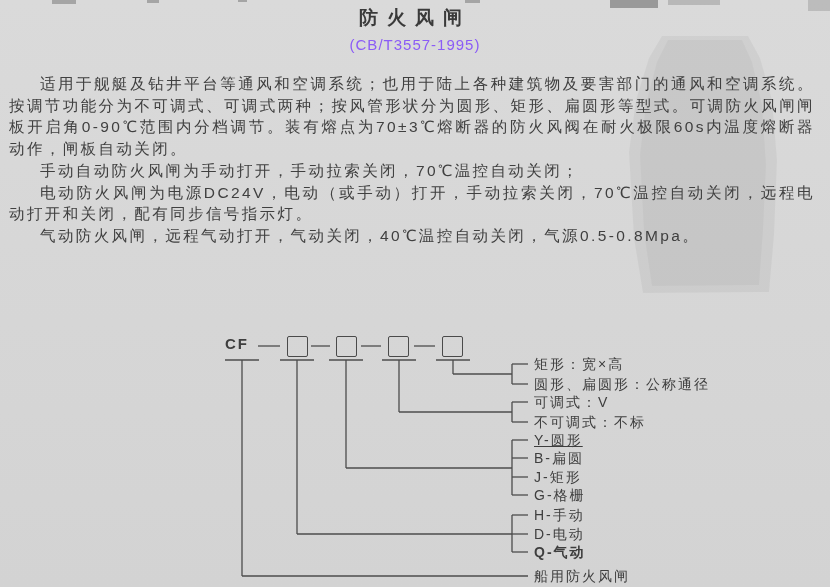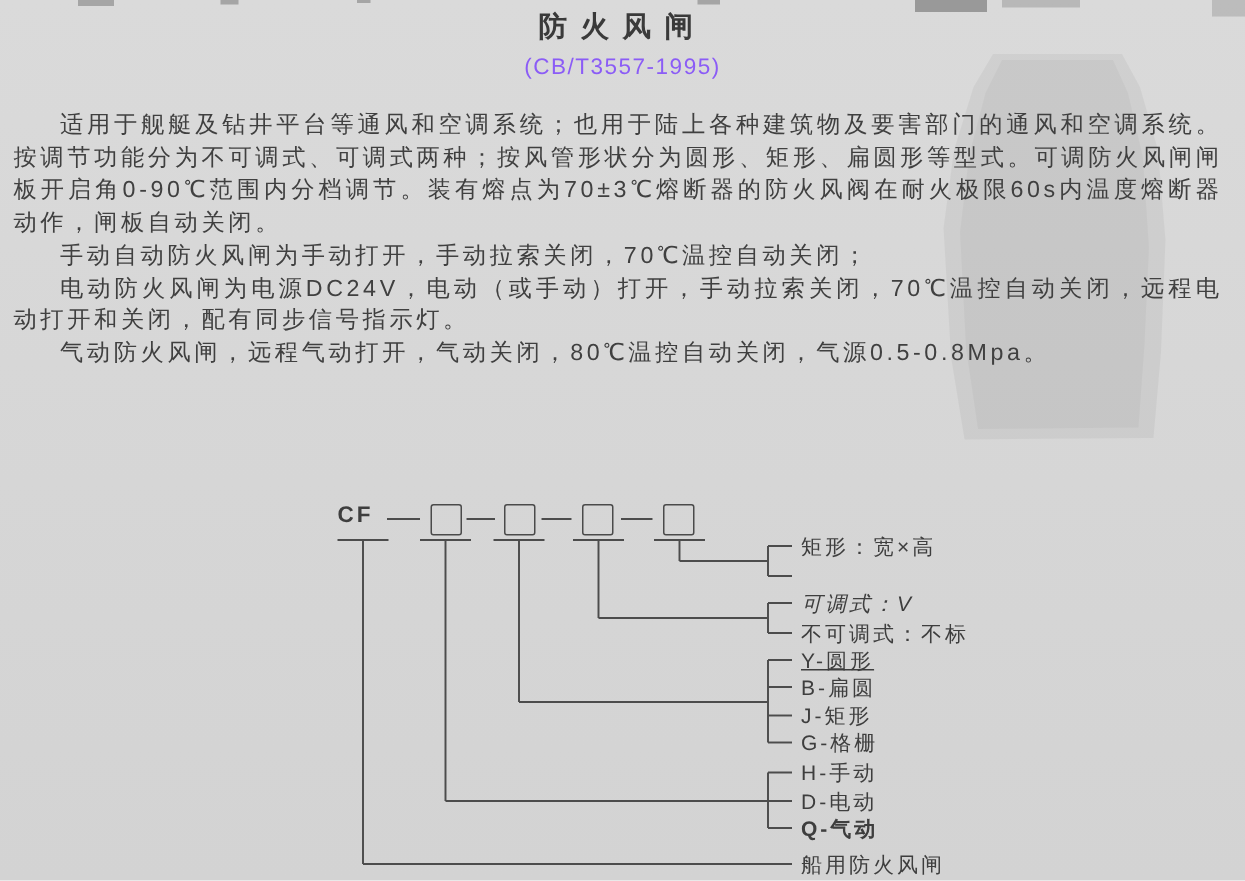--- a/index.html
+++ b/index.html
@@ -73,7 +73,7 @@
     <p>适用于舰艇及钻井平台等通风和空调系统；也用于陆上各种建筑物及要害部门的通风和空调系统。按调节功能分为不可调式、可调式两种；按风管形状分为圆形、矩形、扁圆形等型式。可调防火风闸闸板开启角0-90℃范围内分档调节。装有熔点为70±3℃熔断器的防火风阀在耐火极限60s内温度熔断器动作，闸板自动关闭。</p>
     <p>手动自动防火风闸为手动打开，手动拉索关闭，70℃温控自动关闭；</p>
     <p>电动防火风闸为电源DC24V，电动（或手动）打开，手动拉索关闭，70℃温控自动关闭，远程电动打开和关闭，配有同步信号指示灯。</p>
-    <p>气动防火风闸，远程气动打开，气动关闭，80℃温控自动关闭，气源0.5-0.8Mpa。</p>
+    <p>气动防火风闸，远程气动打开，气动关闭，40℃温控自动关闭，气源0.5-0.8Mpa。</p>
   </div>
 
   <div class="diagram">

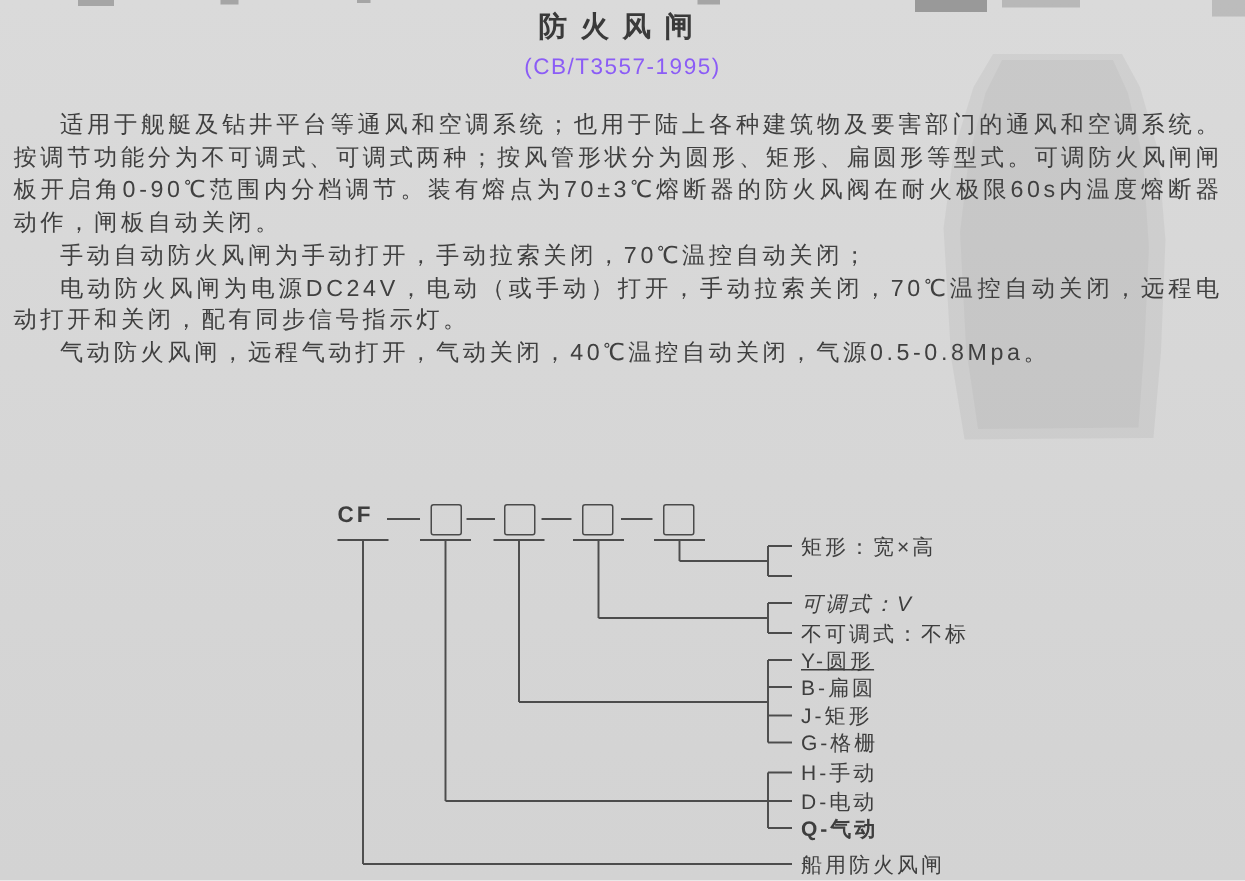--- a/index.html
+++ b/index.html
@@ -127,6 +127,7 @@
     <div class="code-box" style="left:442px;"></div>
 
     <span class="lbl" style="top:28px;">矩形：宽×高</span>
+    <span class="lbl" style="top:48px;">圆形、扁圆形：公称通径</span>
     <span class="lbl" style="top:66px;font-style:italic;">可调式：V</span>
     <span class="lbl" style="top:86px;">不可调式：不标</span>
     <span class="lbl" style="top:104px;text-decoration:underline;">Y-圆形</span>

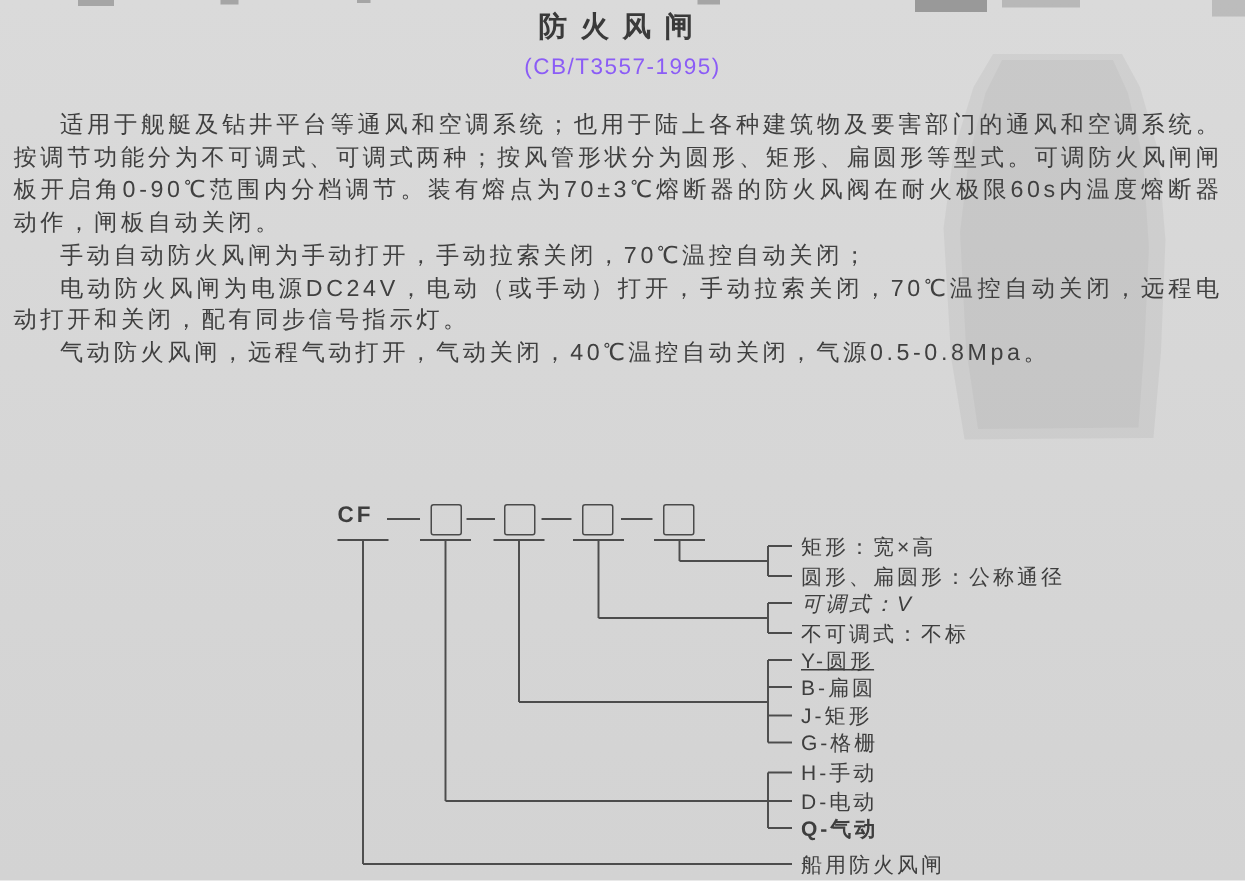--- a/index.html
+++ b/index.html
@@ -128,7 +128,7 @@
 
     <span class="lbl" style="top:28px;">矩形：宽×高</span>
     <span class="lbl" style="top:48px;">圆形、扁圆形：公称通径</span>
-    <span class="lbl" style="top:66px;font-style:italic;">可调式：V</span>
+    <span class="lbl" style="top:66px;">可调式：V</span>
     <span class="lbl" style="top:86px;">不可调式：不标</span>
     <span class="lbl" style="top:104px;text-decoration:underline;">Y-圆形</span>
     <span class="lbl" style="top:122px;">B-扁圆</span>

